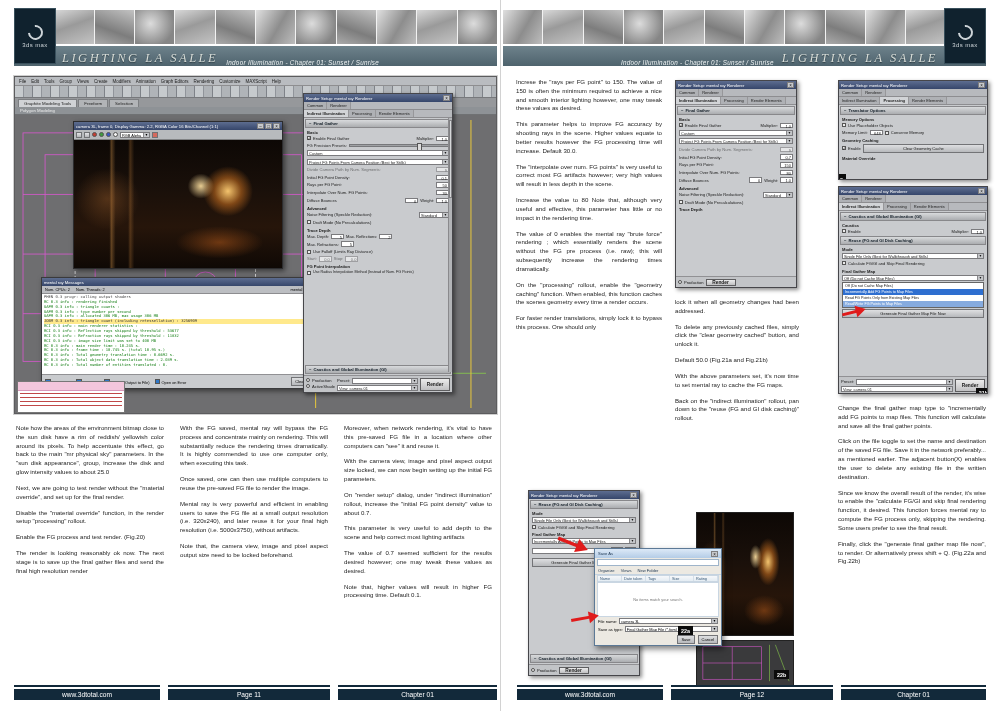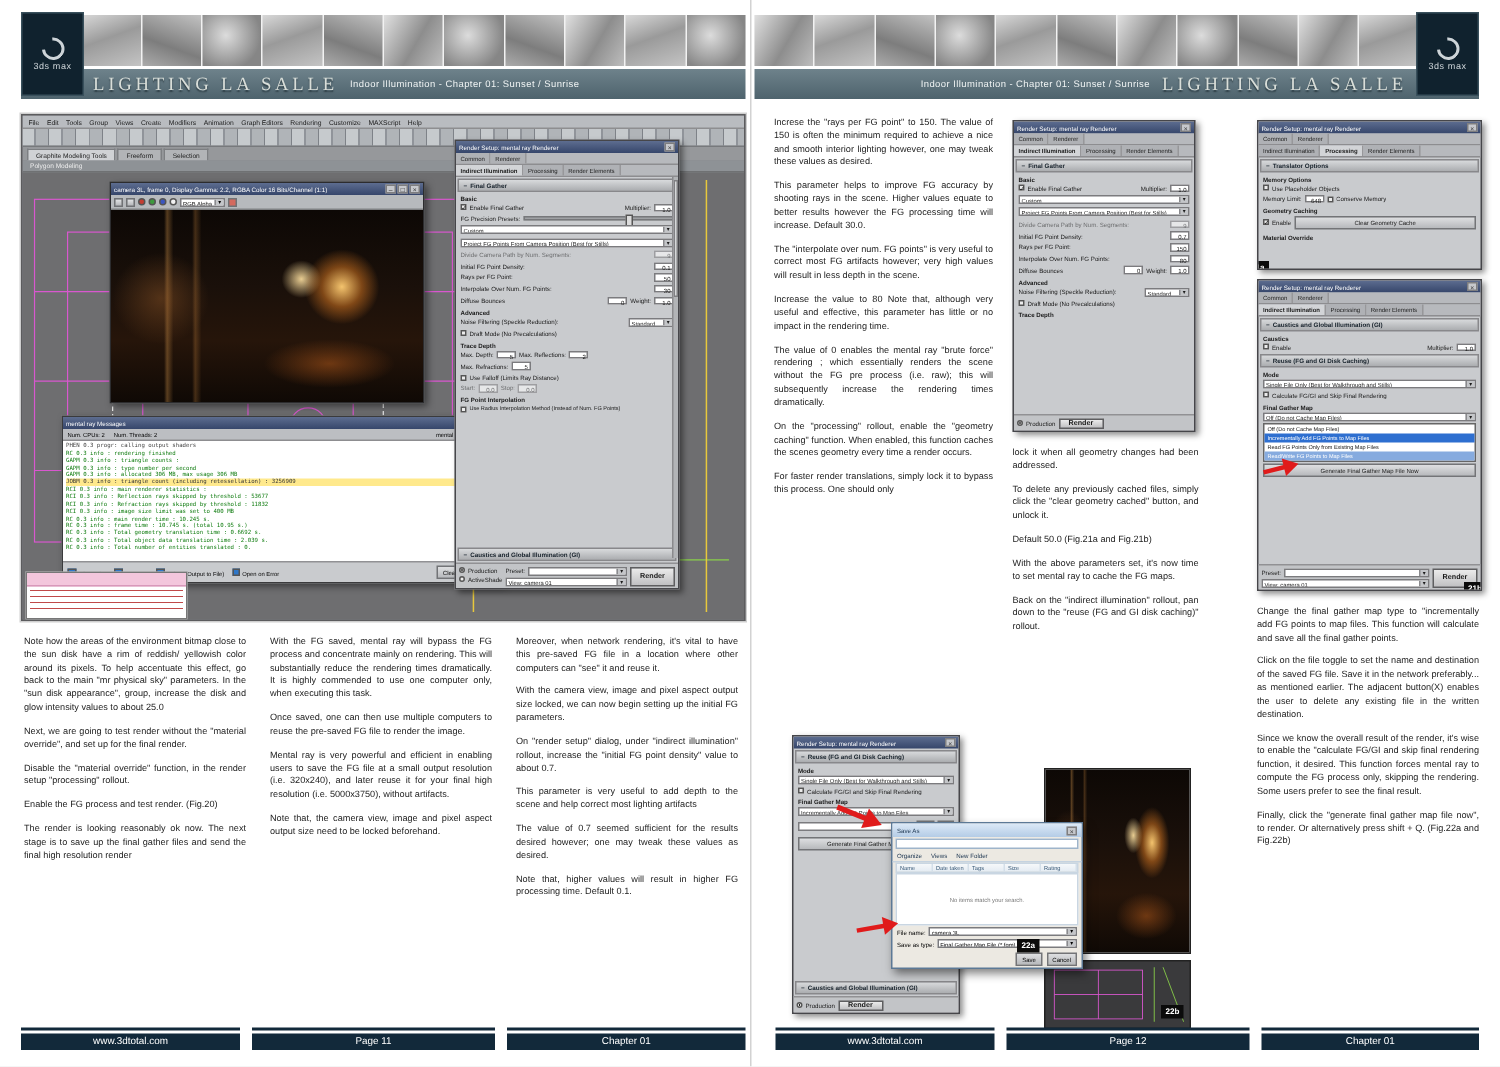--- a/index.html
+++ b/index.html
@@ -20,7 +20,7 @@
 .logo-box{background:#10222e;color:#cfd6da;display:flex;flex-direction:column;align-items:center;justify-content:center;gap:2px;z-index:6;border:1px solid #39505c;}
 .logo-circle{width:15px;height:15px;border:2.5px solid #cdd4d8;border-left-color:transparent;border-radius:50%;transform:rotate(40deg);}
 .logo-text{font-size:6px;letter-spacing:.4px;}
-.title-bar{background:linear-gradient(180deg,#6e828b,#4e636d);display:flex;align-items:center;z-index:3;}
+.title-bar{background:linear-gradient(180deg,#6e828b,#4e636d);display:flex;align-items:flex-end;z-index:3;font-style:italic;}
 .title-main{font-family:"Liberation Serif",serif;font-size:12.5px;letter-spacing:2.5px;color:#d9ded9;text-shadow:0 1px 1px #2c3c43;white-space:nowrap;}
 .title-sub{font-size:6.3px;color:#f0f4f4;margin:0 8px;letter-spacing:.3px;white-space:nowrap;}
 

